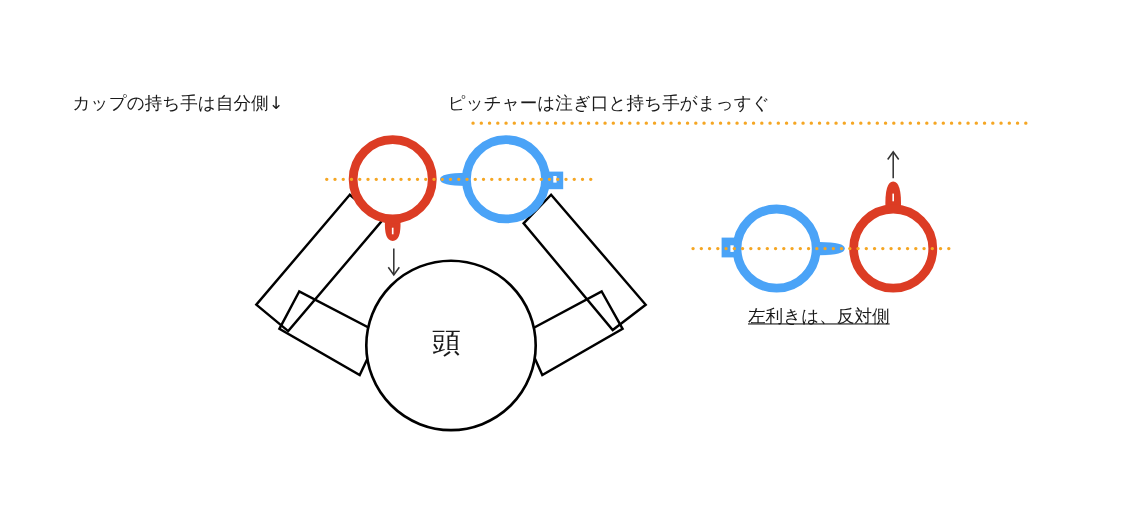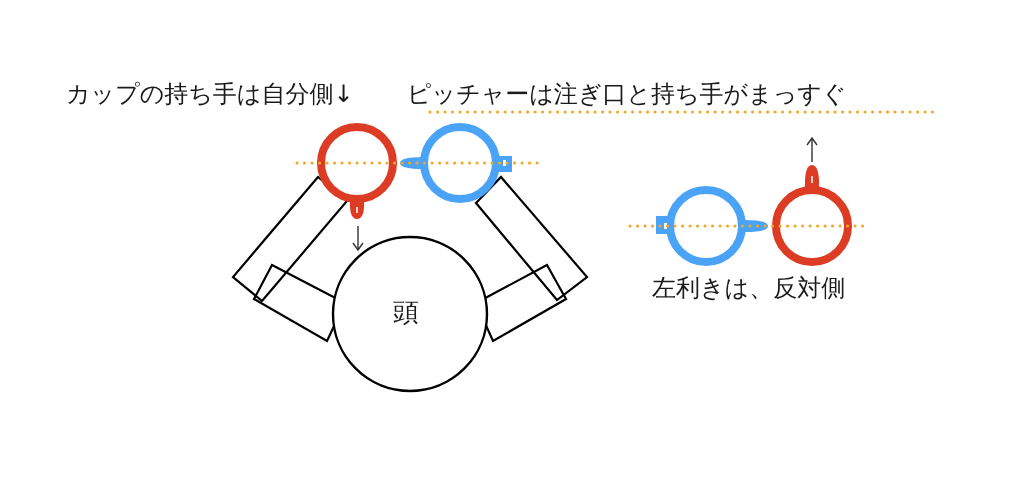--- a/index.html
+++ b/index.html
@@ -5,7 +5,7 @@
     html, body { margin: 0; padding: 0; background: #ffffff; }
     body { width: 1024px; height: 480px; position: relative; overflow: hidden;
            font-family: "DejaVu Sans", "Liberation Sans", sans-serif; }
-    .label { position: absolute; color: #1a1a1a; white-space: nowrap; font-size: 24px; line-height: 28px; }
+    .label { position: absolute; color: #1a1a1a; white-space: nowrap; font-size: 16px; line-height: 28px; }
     #lbl-left { left: 66px; top: 80px; }
     #lbl-right-top { left: 407px; top: 80px; }
     #lbl-lefty { left: 652px; top: 274px; }

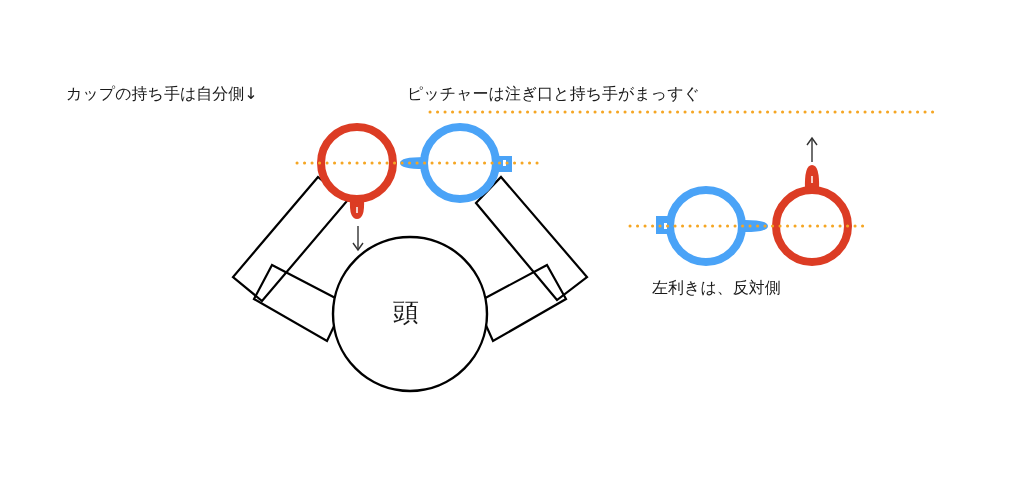--- a/index.html
+++ b/index.html
@@ -8,7 +8,7 @@
     .label { position: absolute; color: #1a1a1a; white-space: nowrap; font-size: 16px; line-height: 28px; }
     #lbl-left { left: 66px; top: 80px; }
     #lbl-right-top { left: 407px; top: 80px; }
-    #lbl-lefty { left: 652px; top: 274px; }
+    #lbl-lefty { left: 680px; top: 274px; text-decoration: underline; }
     #lbl-head { left: 393px; top: 298px; font-size: 26px; }
     svg { position: absolute; left: 0; top: 0; }
   </style>

